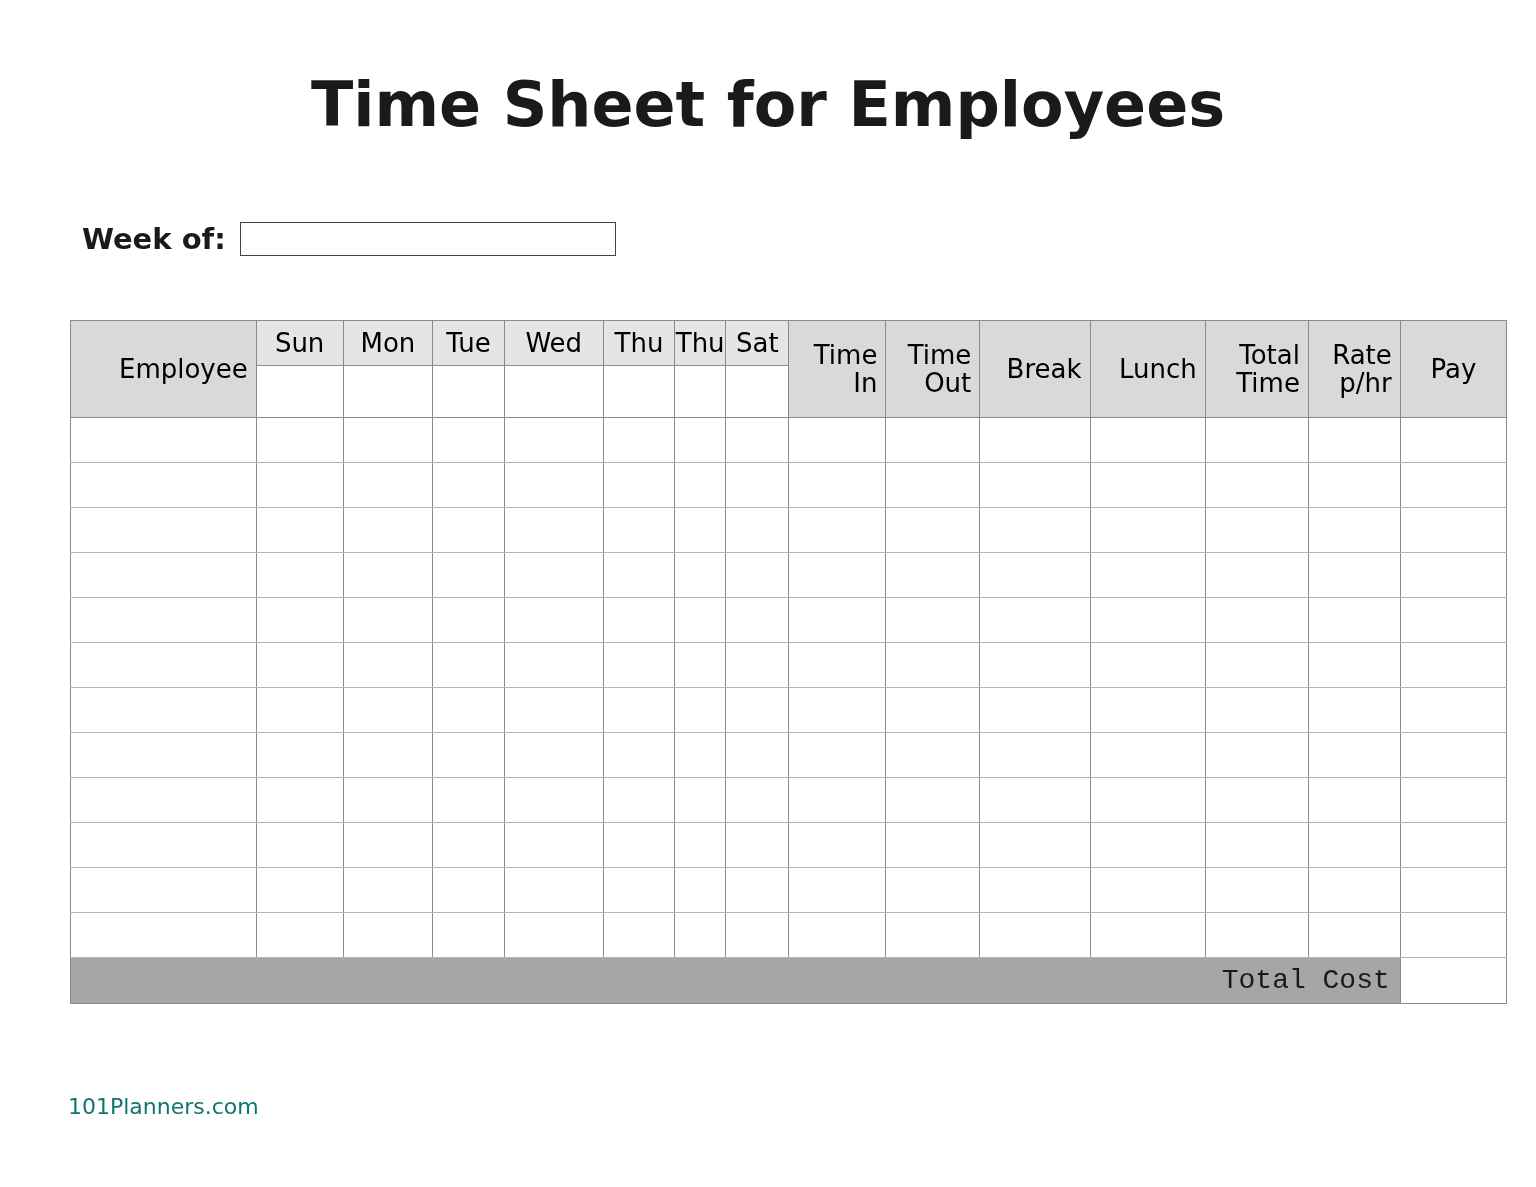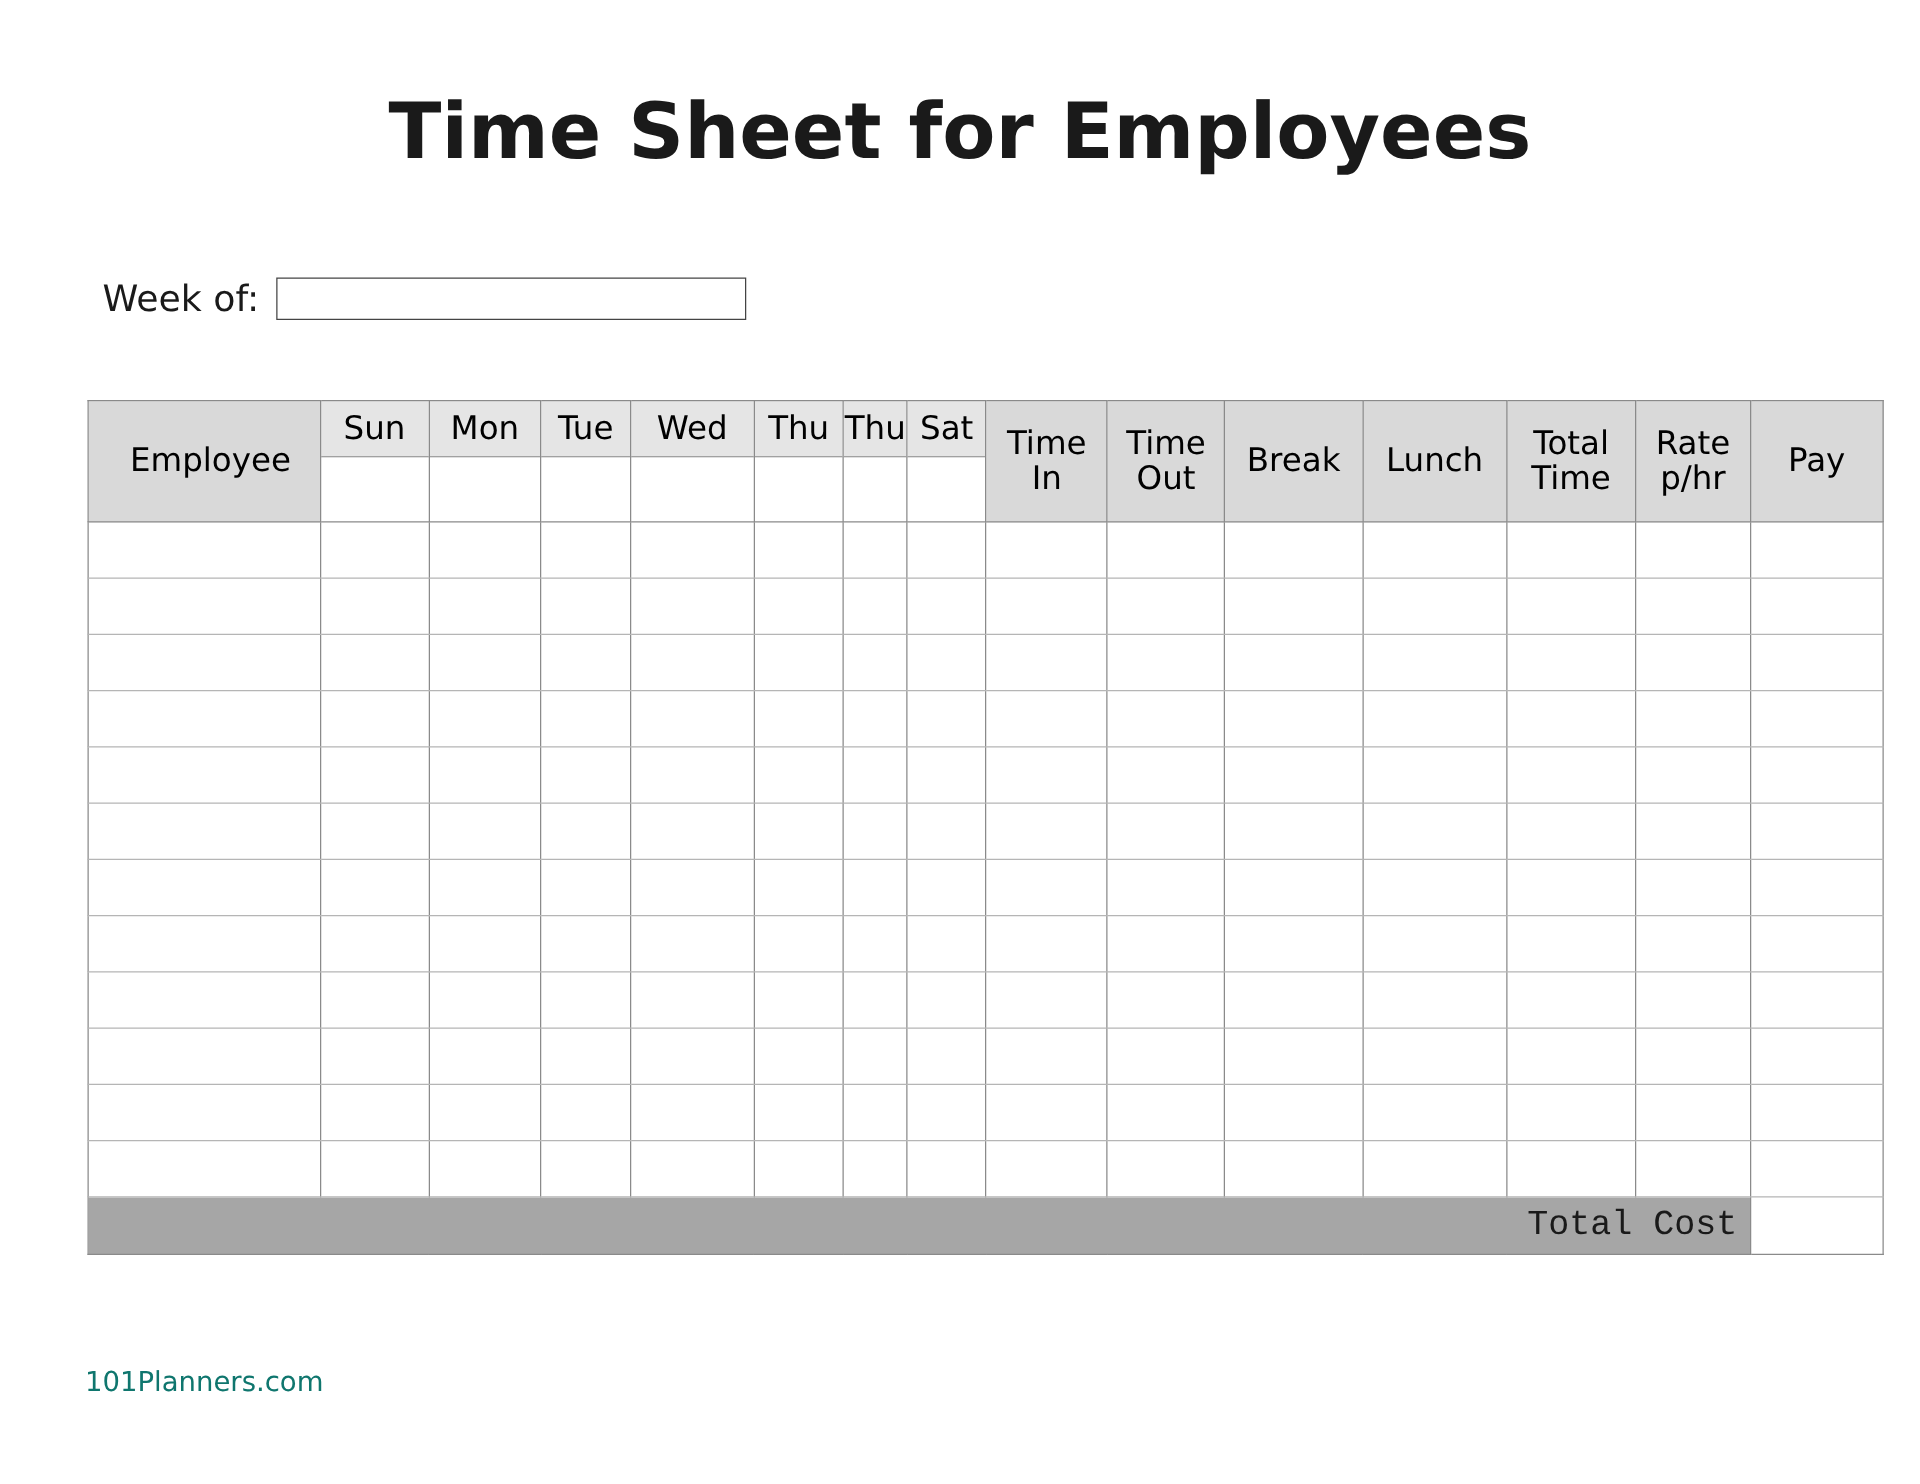--- a/index.html
+++ b/index.html
@@ -43,6 +43,7 @@
     color: #1a1a1a;
     margin-right: 14px;
     white-space: nowrap;
+    font-weight: bold;
   }
   .weekof-input {
     width: 376px;

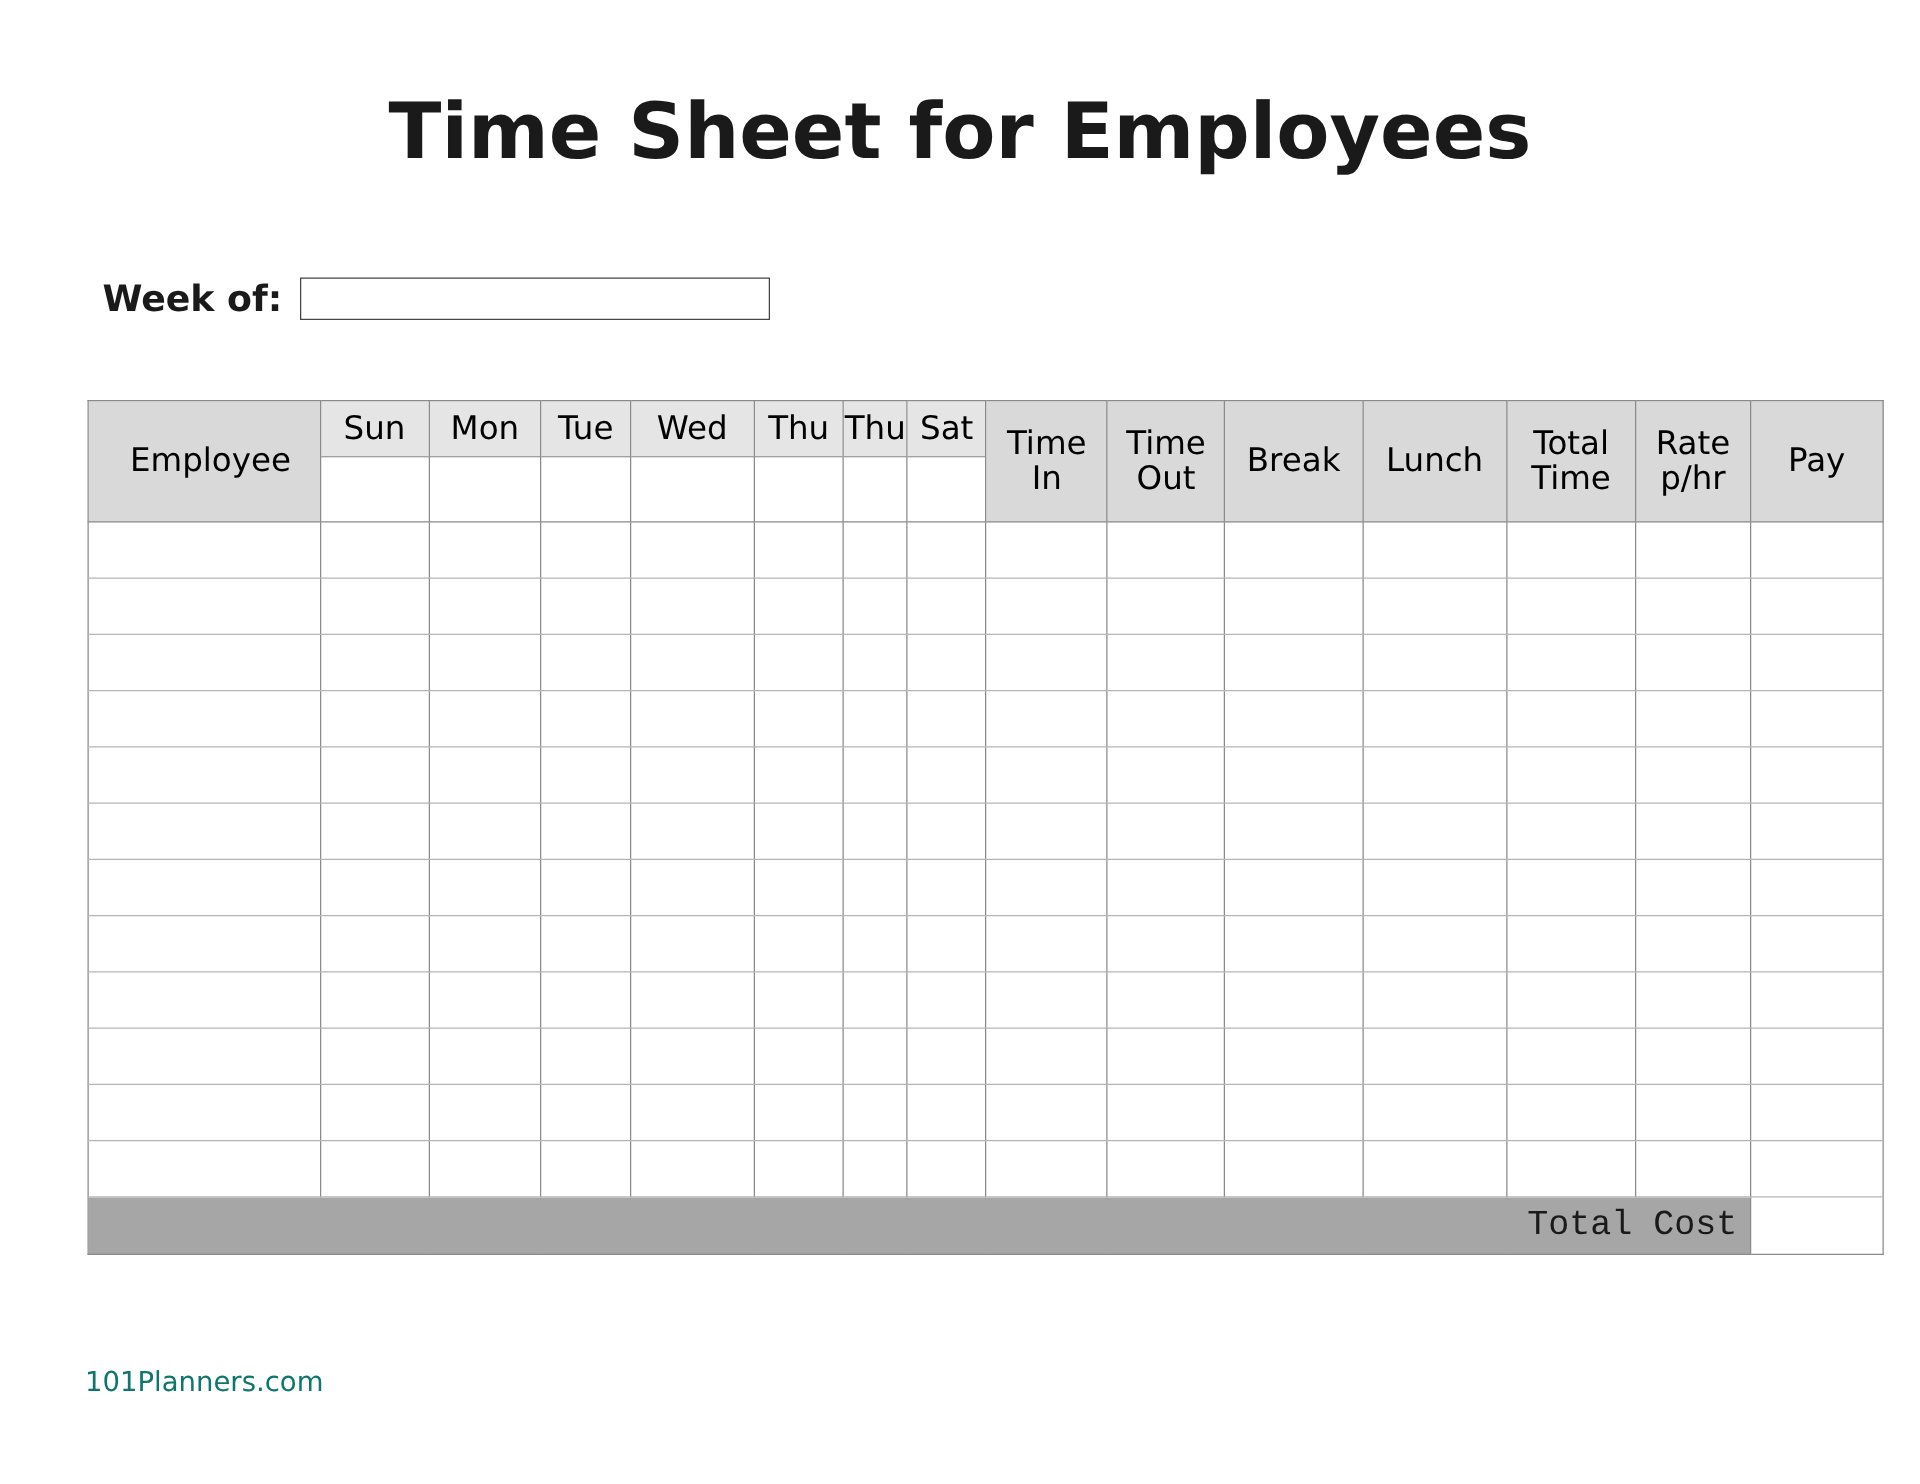--- a/index.html
+++ b/index.html
@@ -72,7 +72,7 @@
     background: #d9d9d9;
     font-weight: 400;
     font-size: 26px;
-    text-align: center;
+    text-align: right;
     vertical-align: middle;
     padding: 20px 8px;
     line-height: 1.08;

